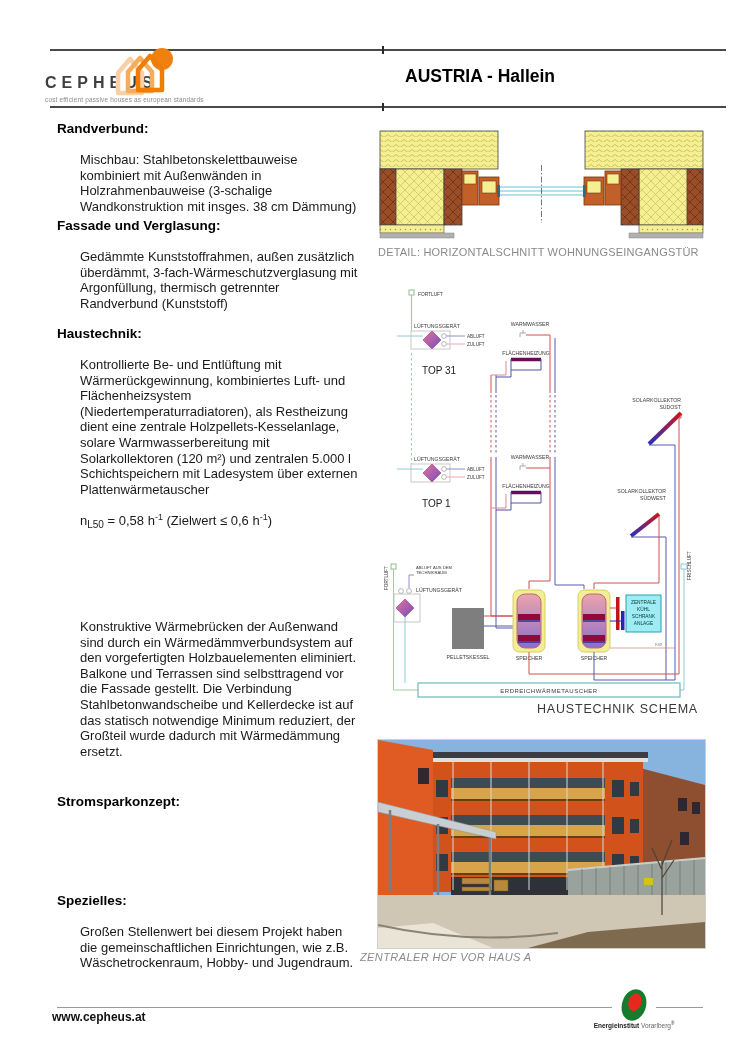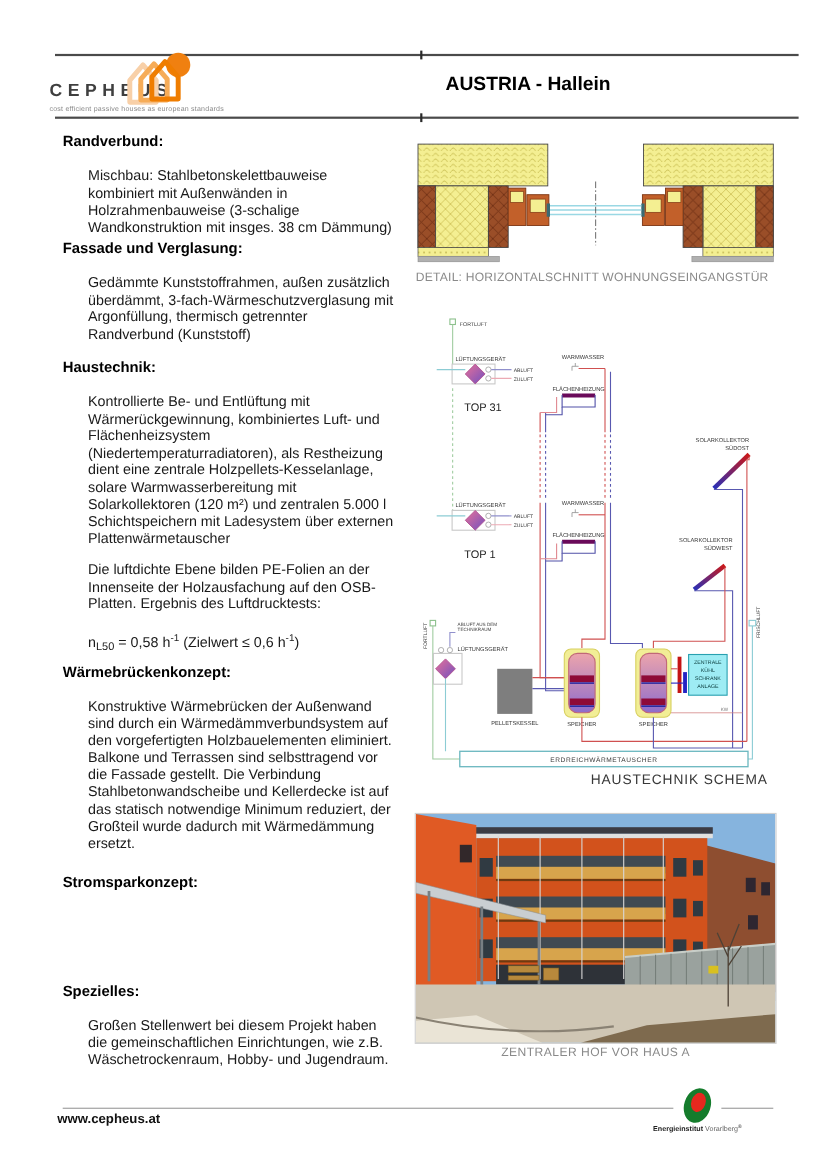--- a/index.html
+++ b/index.html
@@ -73,7 +73,6 @@
 </section>
 
 <section class="sec" style="top:494px">
-  <p>Die luftdichte Ebene bilden PE-Folien an der Innenseite der Holzausfachung auf den OSB-Platten. Ergebnis des Luftdrucktests:</p>
   <p><span>n</span><span class="sb">L50</span><span> = 0,58 h</span><span class="sp">-1</span><span> (Zielwert ≤ 0,6 h</span><span class="sp">-1</span><span>)</span></p>
 </section>
 

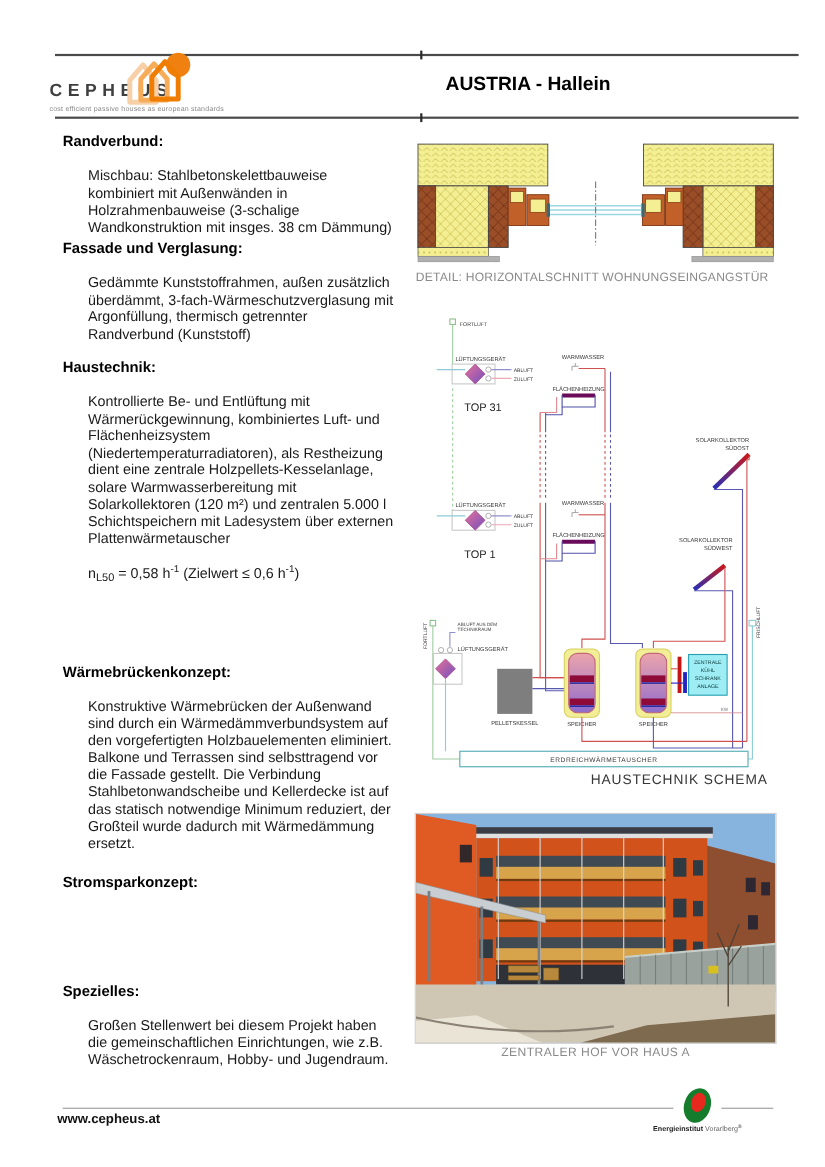--- a/index.html
+++ b/index.html
@@ -77,7 +77,6 @@
 </section>
 
 <section class="sec" style="top:603px">
-  <h3>Wärmebrückenkonzept:</h3>
   <p>Konstruktive Wärmebrücken der Außenwand sind durch ein Wärmedämmverbundsystem auf den vorgefertigten Holzbauelementen eliminiert. Balkone und Terrassen sind selbsttragend vor die Fassade gestellt. Die Verbindung Stahlbetonwandscheibe und Kellerdecke ist auf das statisch notwendige Minimum reduziert, der Großteil wurde dadurch mit Wärmedämmung ersetzt.</p>
 </section>
 

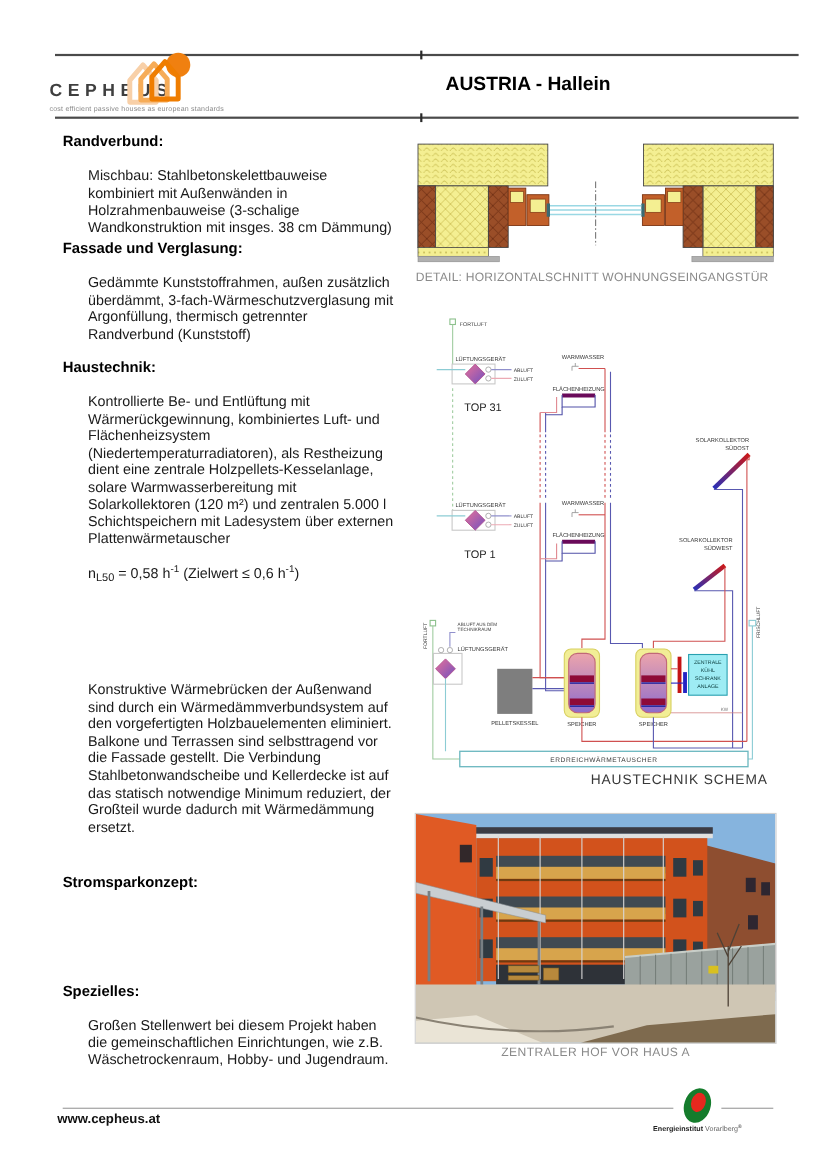--- a/index.html
+++ b/index.html
@@ -27,7 +27,7 @@
   .fig-schema{left:378px;top:278px;}
   .fig-photo{left:378px;top:740px;}
   .photo-frame{outline:1px solid #CFCFCF;display:block;}
-  .cap-photo{left:378px;top:951px;width:327px;text-align:center;font-size:11px;color:#8A8A8A;letter-spacing:0.4px;}
+  .cap-photo{left:360px;top:951px;width:327px;text-align:left;font-size:11px;color:#8A8A8A;letter-spacing:0.4px;font-style:italic;}
   
   .footer-rule{position:absolute;left:57px;top:1007px;width:646px;height:1px;background:#9A9A9A;}
   .footer-url{left:52px;top:1010px;font-size:12px;font-weight:bold;color:#111;}

